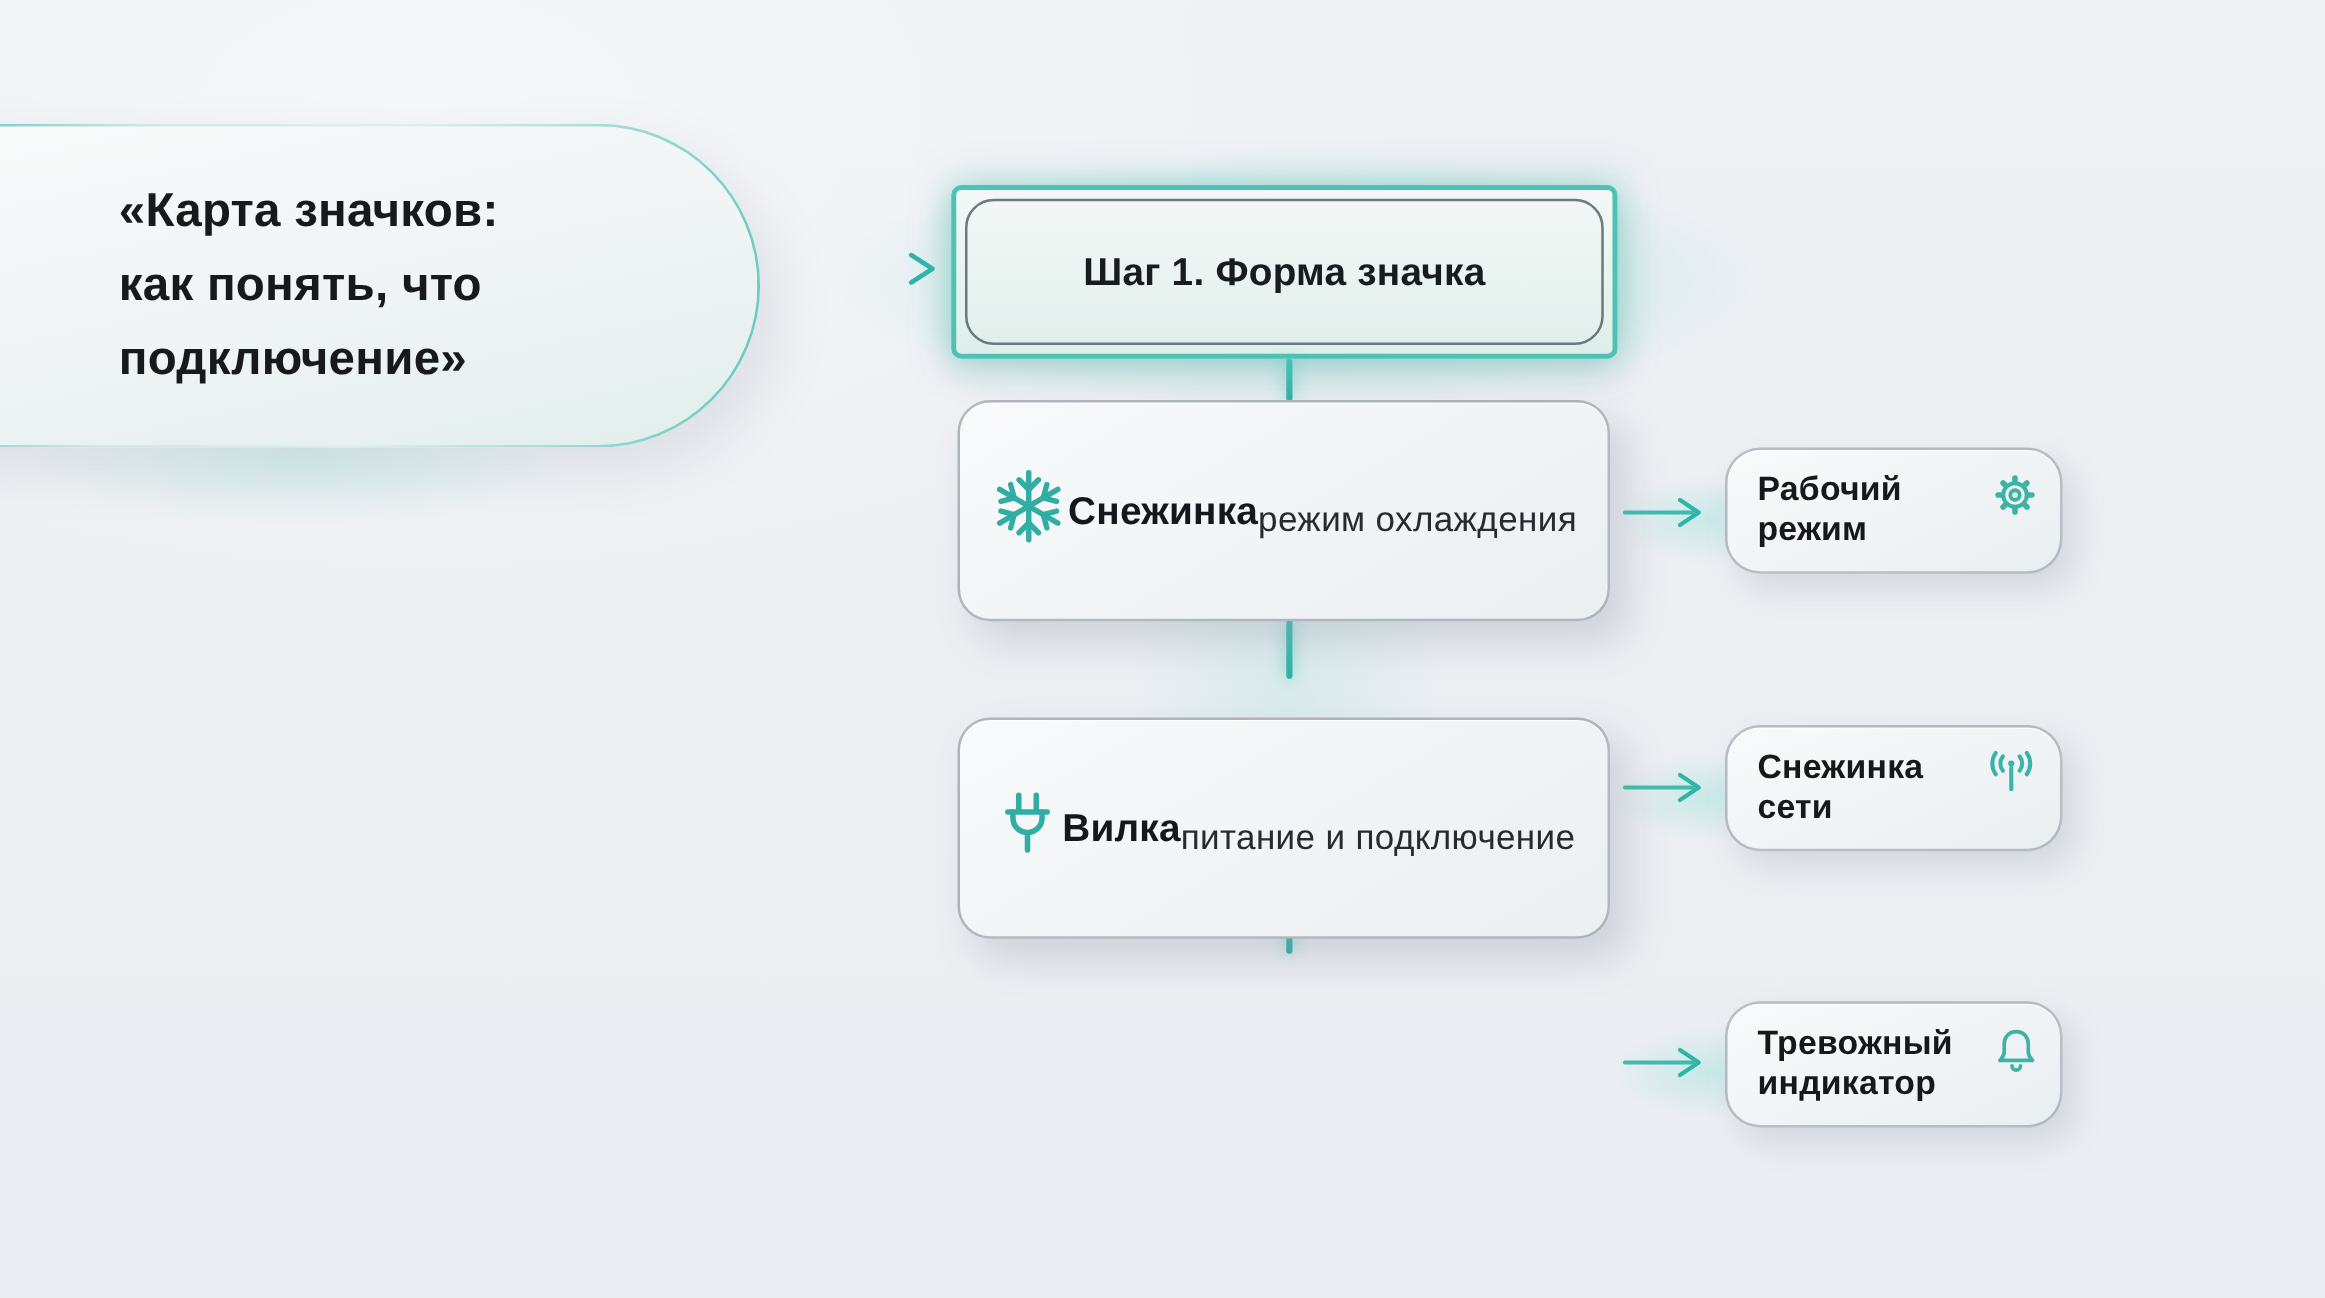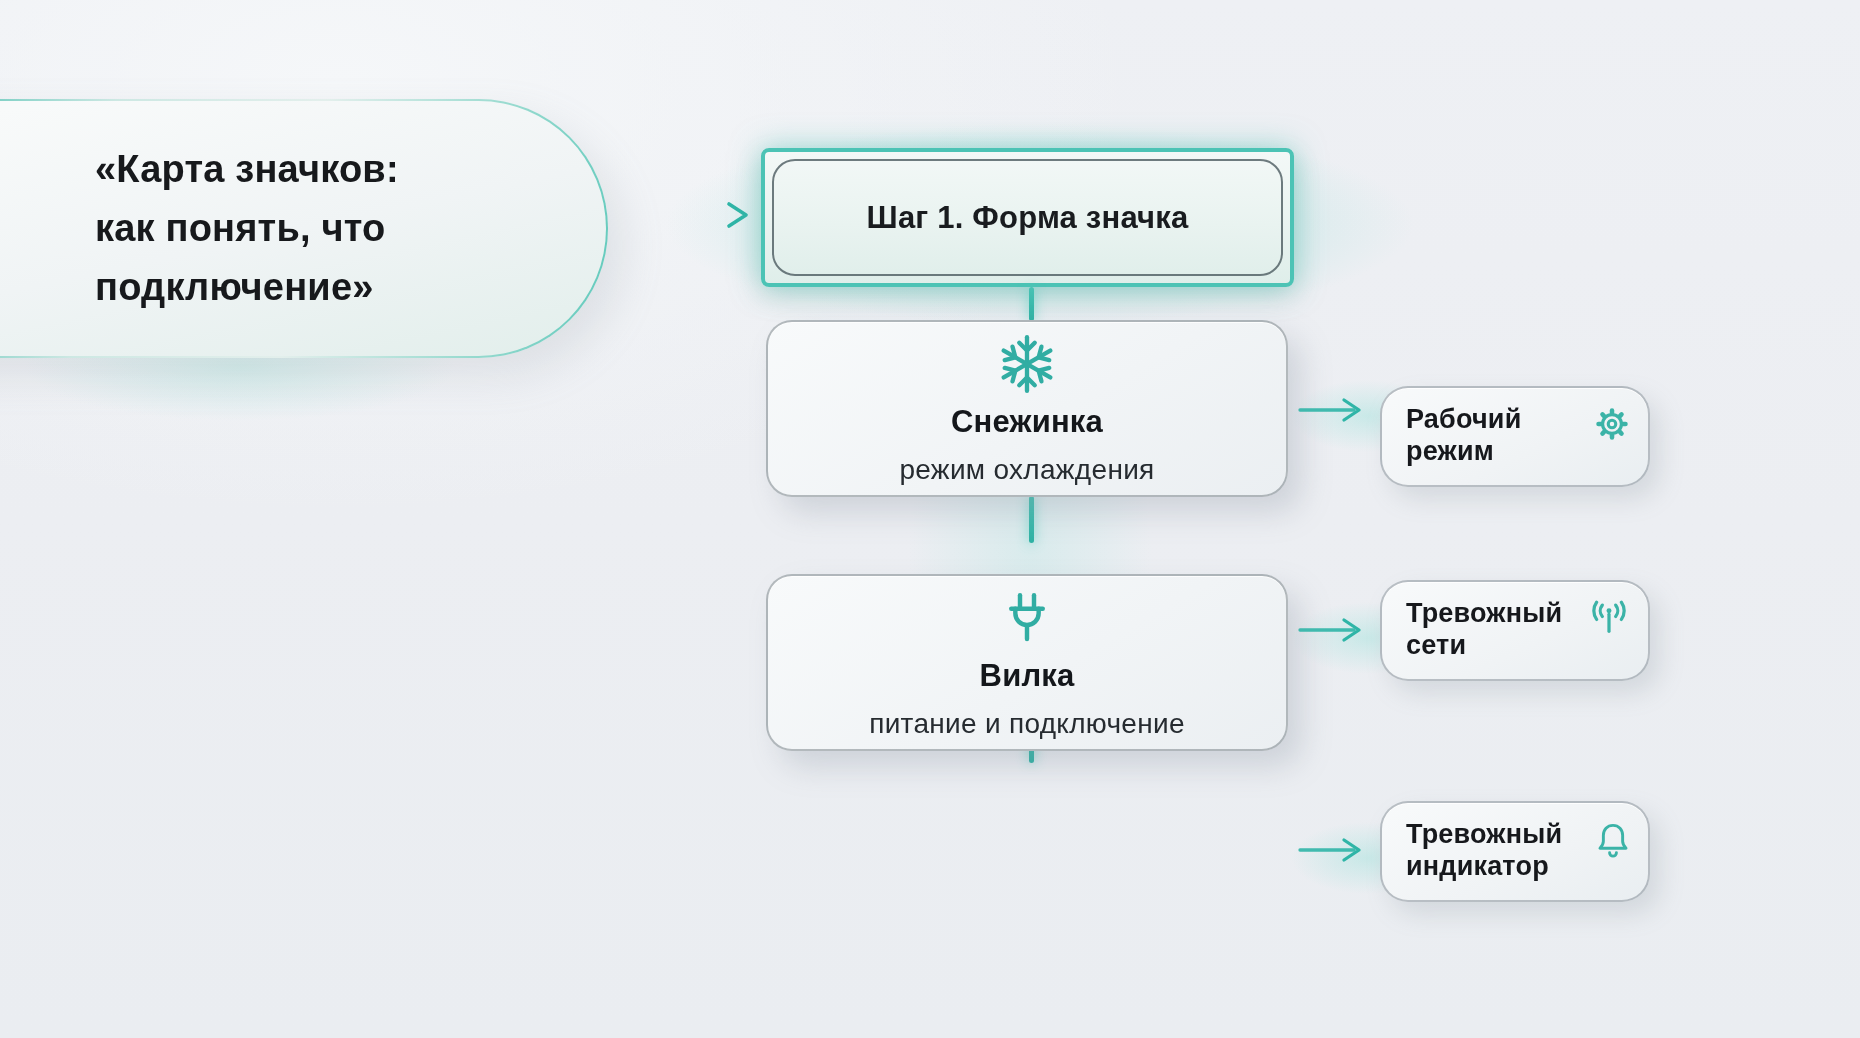--- a/index.html
+++ b/index.html
@@ -63,7 +63,7 @@
     border-radius:26px;border:2px solid rgba(96,106,114,.45);
     background:linear-gradient(150deg,#f8fafb 0%,#f1f4f6 55%,#ebeff2 100%);
     box-shadow:14px 16px 30px rgba(124,136,150,.26), inset 0 1px 0 rgba(255,255,255,.8);
-    display:flex;flex-direction:column;align-items:center;justify-content:center;
+    display:flex;flex-direction:row;align-items:center;justify-content:center;
   }
   .shape-card-1{top:320px;}
   .shape-card-2{top:574px;}

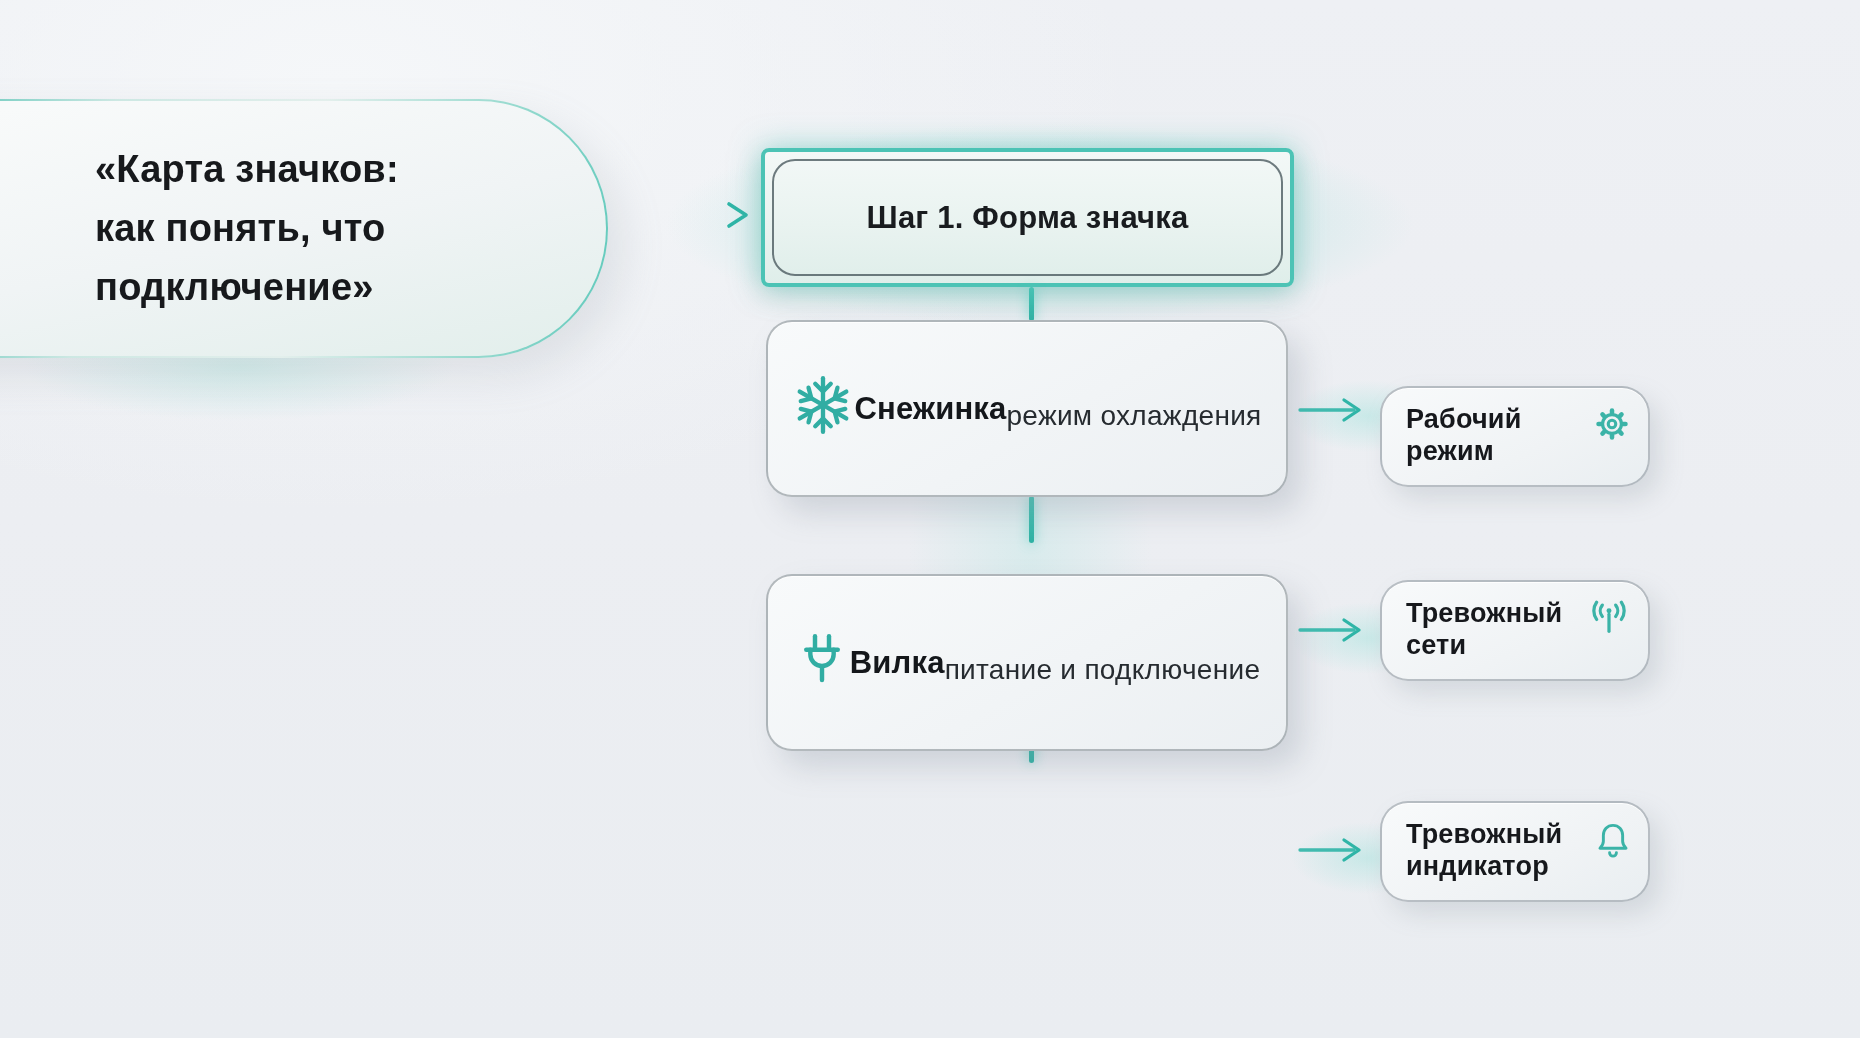--- a/index.html
+++ b/index.html
@@ -81,7 +81,7 @@
     display:flex;justify-content:space-between;align-items:flex-start;
     padding:15px 18px 12px 24px;gap:8px;
   }
-  .meaning-card-1{top:358px;margin-top:28px;}
+  .meaning-card-1{top:358px;}
   .meaning-card-2{top:580px;}
   .meaning-card-3{top:801px;}
   .meaning-label{font-size:27px;font-weight:700;line-height:1.2;color:#16181c;max-width:178px;letter-spacing:.2px;}

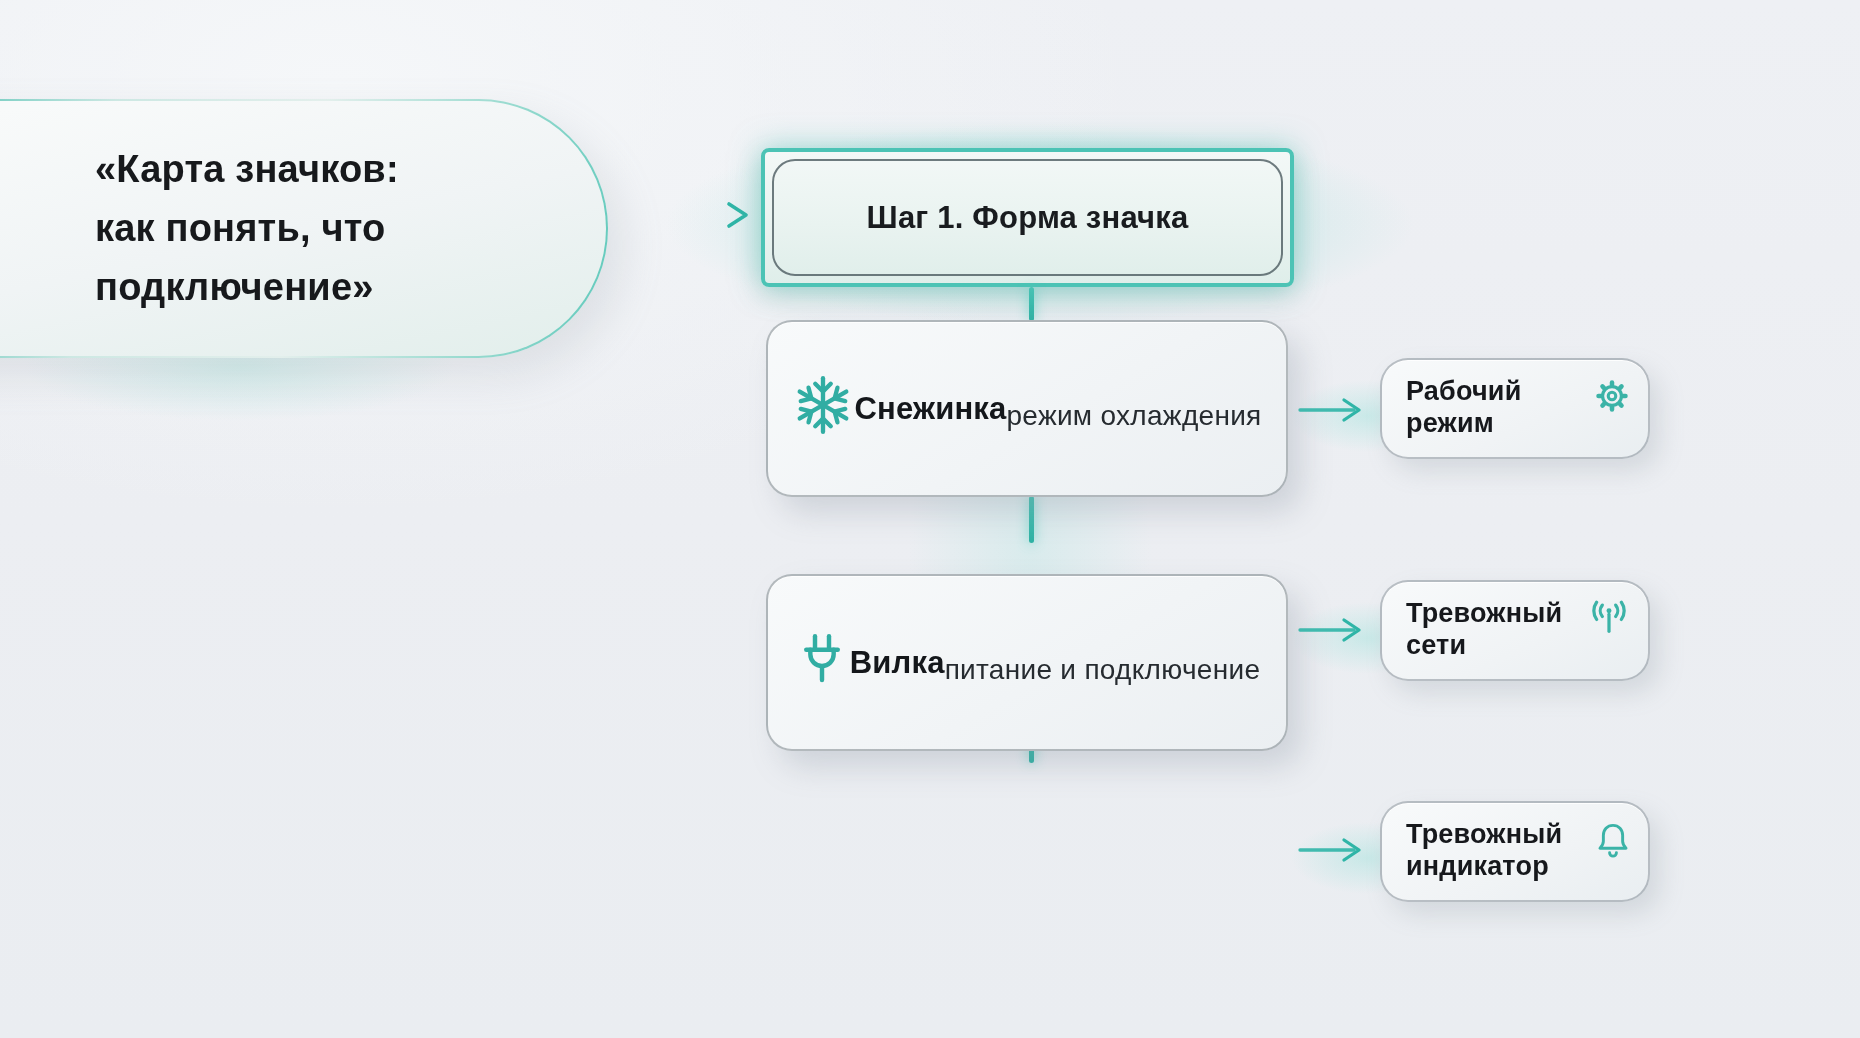--- a/index.html
+++ b/index.html
@@ -207,7 +207,7 @@
   </div>
 
   <div class="meaning-card meaning-card-2">
-    <div class="meaning-label">Тревожный сети</div>
+    <div class="meaning-label">Снежинка сети</div>
     <span class="meaning-icon">
       <svg width="42" height="36" viewBox="0 0 44 36" fill="none" stroke="currentColor" stroke-width="3.4" stroke-linecap="round">
         <circle cx="22" cy="10.5" r="2.6" fill="currentColor" stroke="none"></circle>

